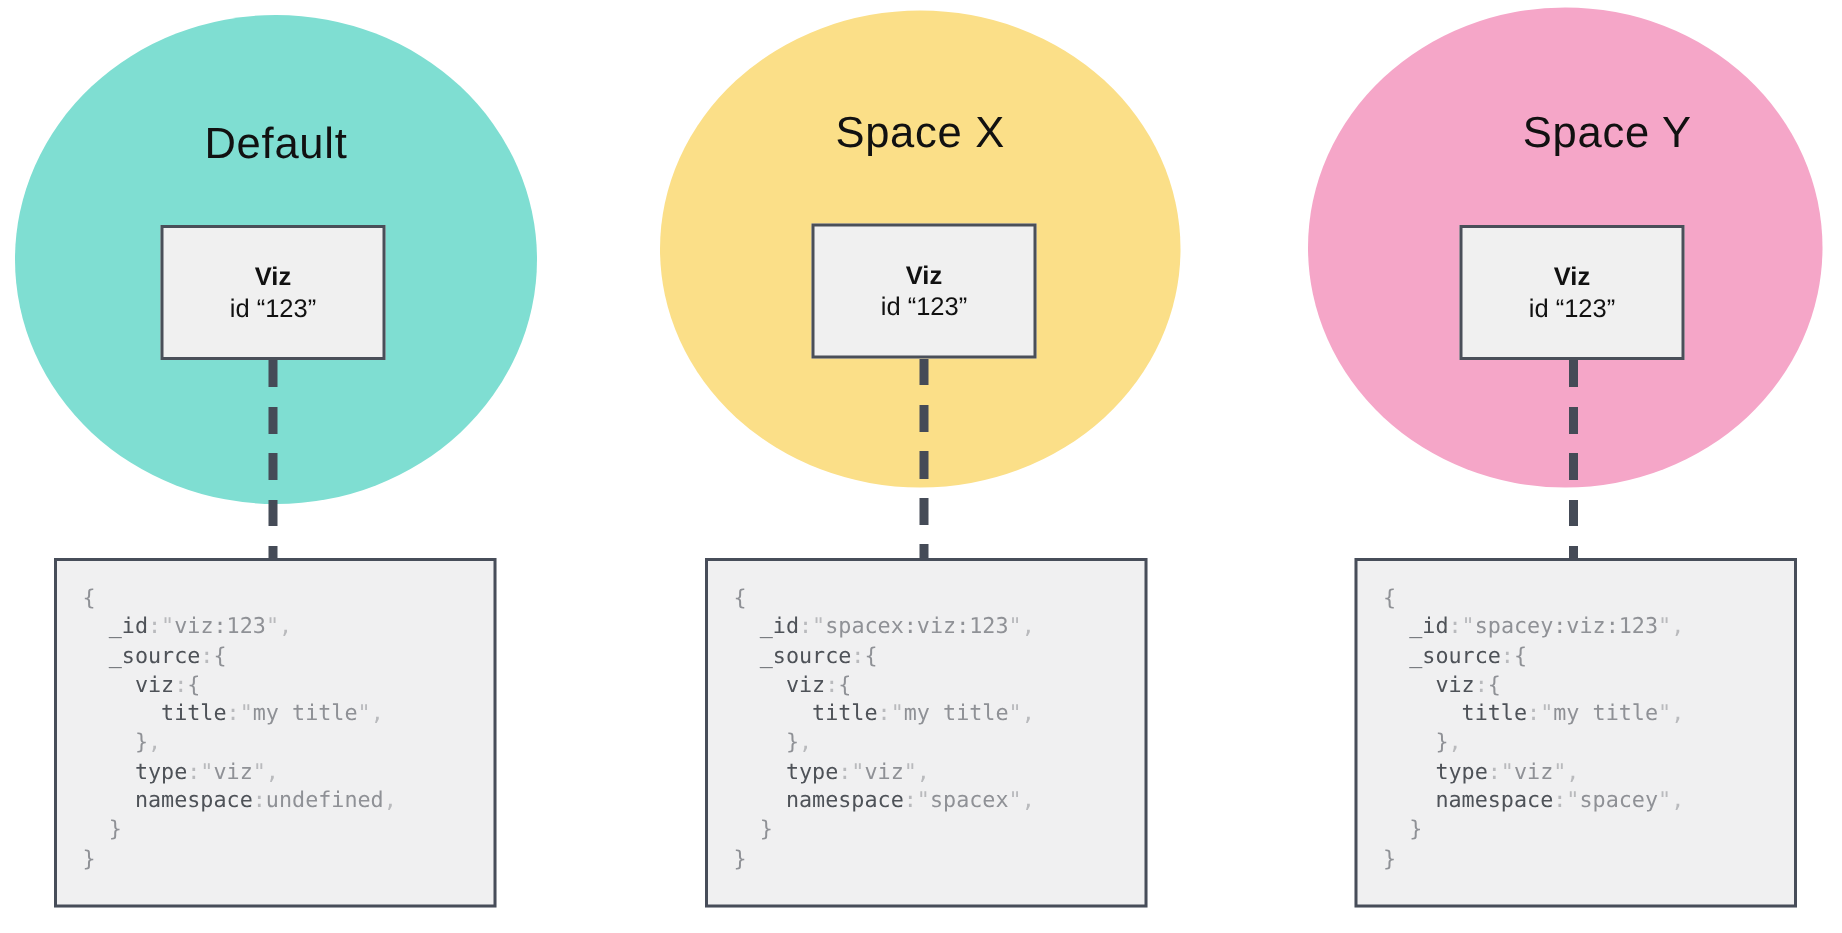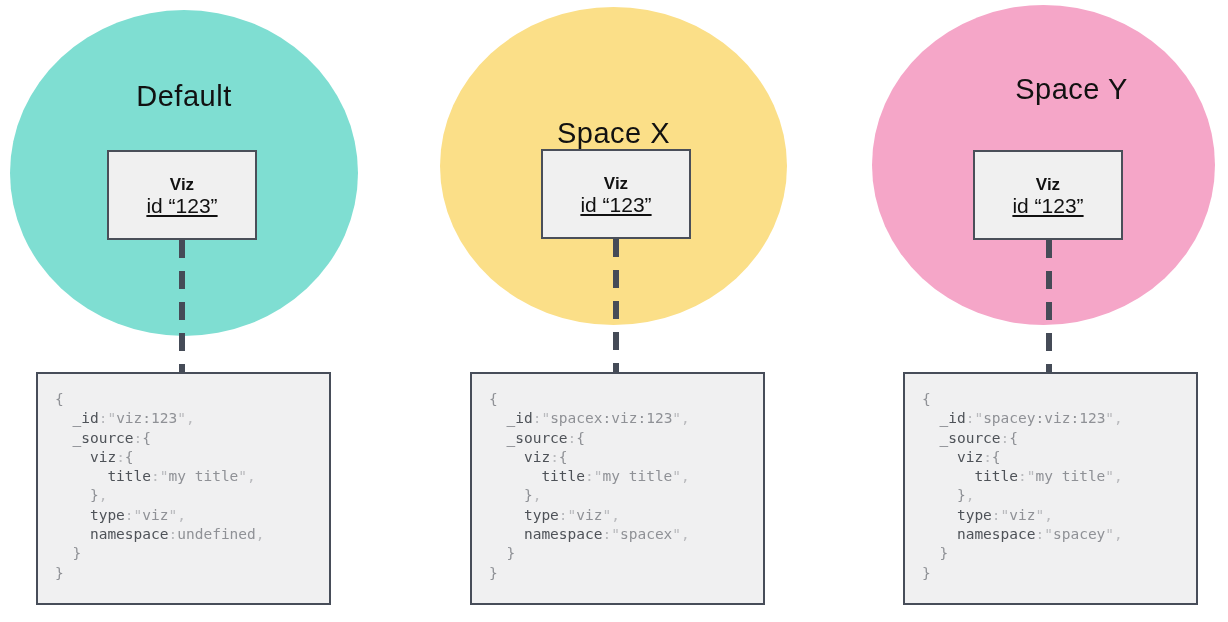--- a/index.html
+++ b/index.html
@@ -87,7 +87,7 @@
   .col-2 .circle  { left: 872px; top: 5px;  width: 343px; height: 320px; }
 
   .col-0 .heading { left: 10px;  width: 348px; top: 79px; }
-  .col-1 .heading { left: 440px; width: 347px; top: 72px; margin-top: 44px; }
+  .col-1 .heading { left: 440px; width: 347px; top: 72px; }
   .col-2 .heading { left: 900px; width: 343px; top: 72px; }
 
   .col-0 .vizbox  { left: 107px; top: 150px; }

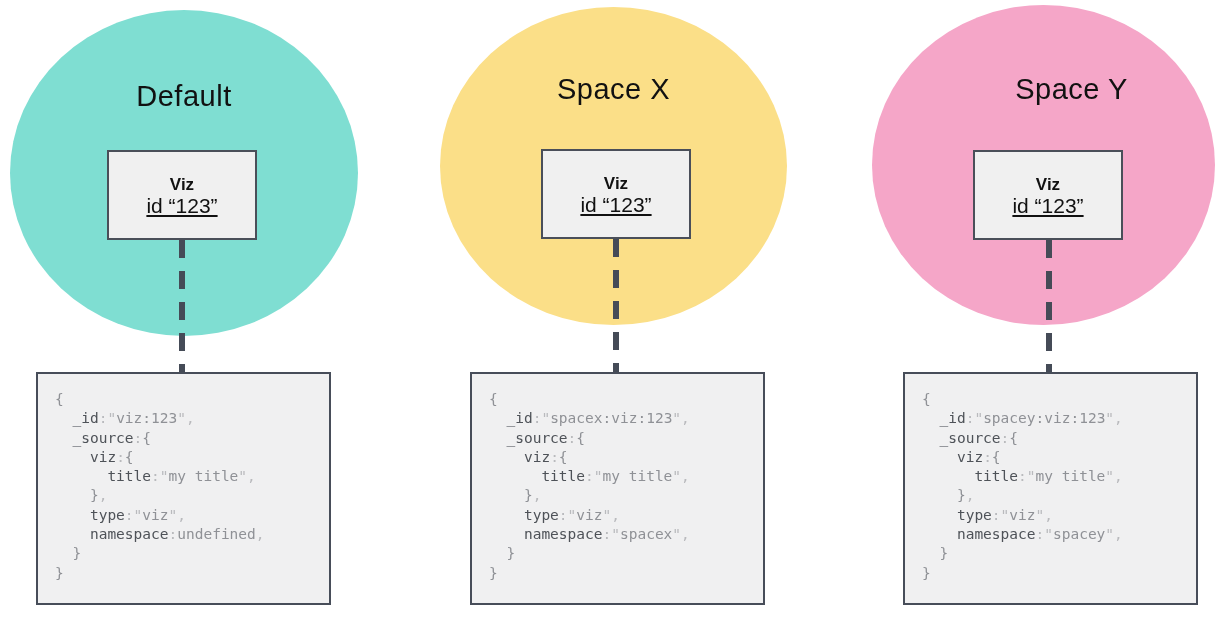--- a/index.html
+++ b/index.html
@@ -46,9 +46,8 @@
     line-height: 21px;
   }
   .vizbox .viz-id {
-    font-size: 21px;
+    font-size: 17px;
     line-height: 22px;
-    text-decoration: underline;
   }
   .dash {
     position: absolute;

